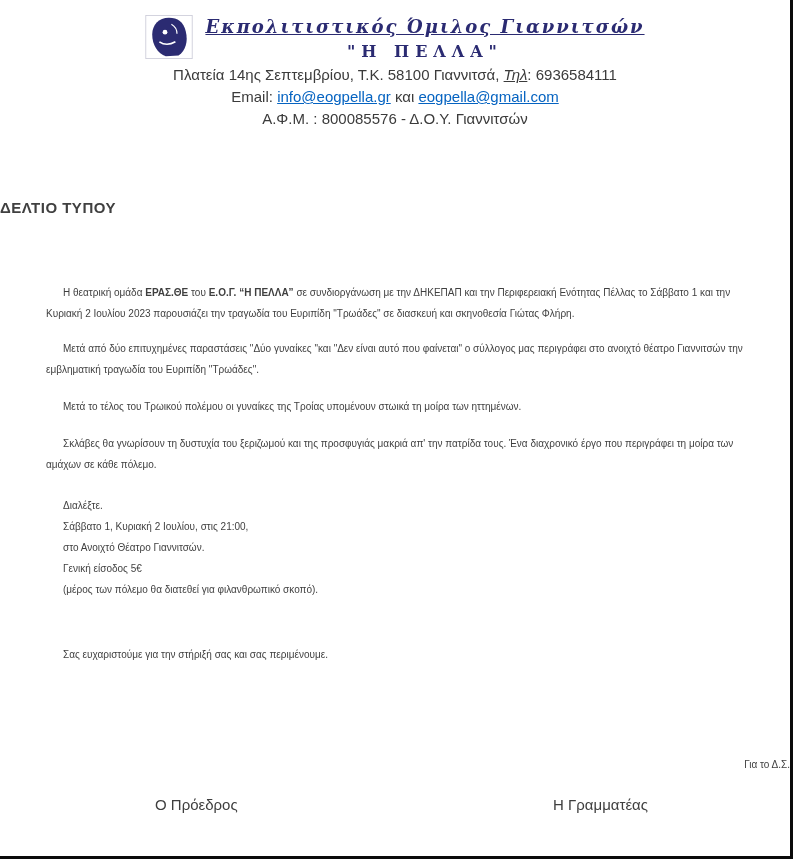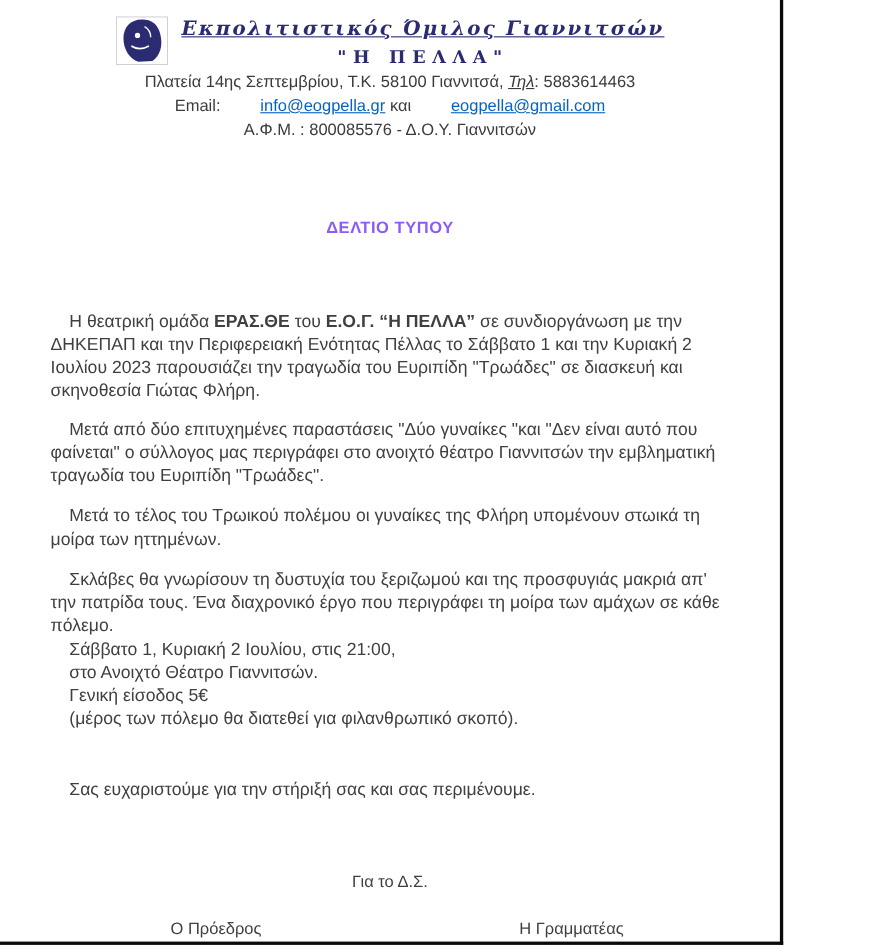--- a/index.html
+++ b/index.html
@@ -12,7 +12,7 @@
     overflow:hidden;
   }
   .page {
-    width:712px; height:859px;
+    width:793px; height:859px;
     background:#fff;
     border-right:3px solid #0a0a0a;
     border-bottom:3px solid #0a0a0a;

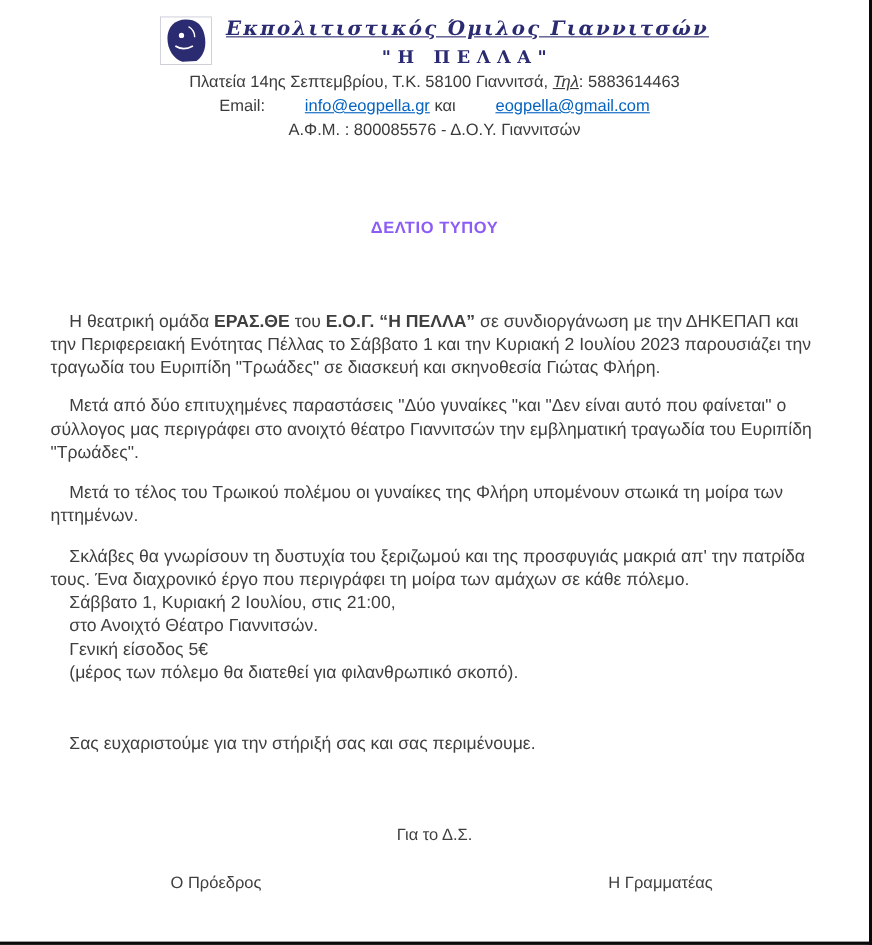--- a/index.html
+++ b/index.html
@@ -93,7 +93,7 @@
       </div>
     </div>
 
-    <div class="addr"><span>Πλατεία 14ης Σεπτεμβρίου, Τ.Κ. 58100 Γιαννιτσά, </span><span class="tel-label">Τηλ</span><span>: 5883614463</span></div>
+    <div class="addr"><span>Πλατεία 14ης Σεπτεμβρίου, Τ.Κ. 58100 Γιαννιτσά, </span><span class="tel-label">Τηλ</span><span>: 6936584111</span></div>
 
     <div class="addr"><span>Email: </span><a href="#" class="email-link">info@eogpella.gr</a><span> και </span><a href="#" class="email-link">eogpella@gmail.com</a></div>
 

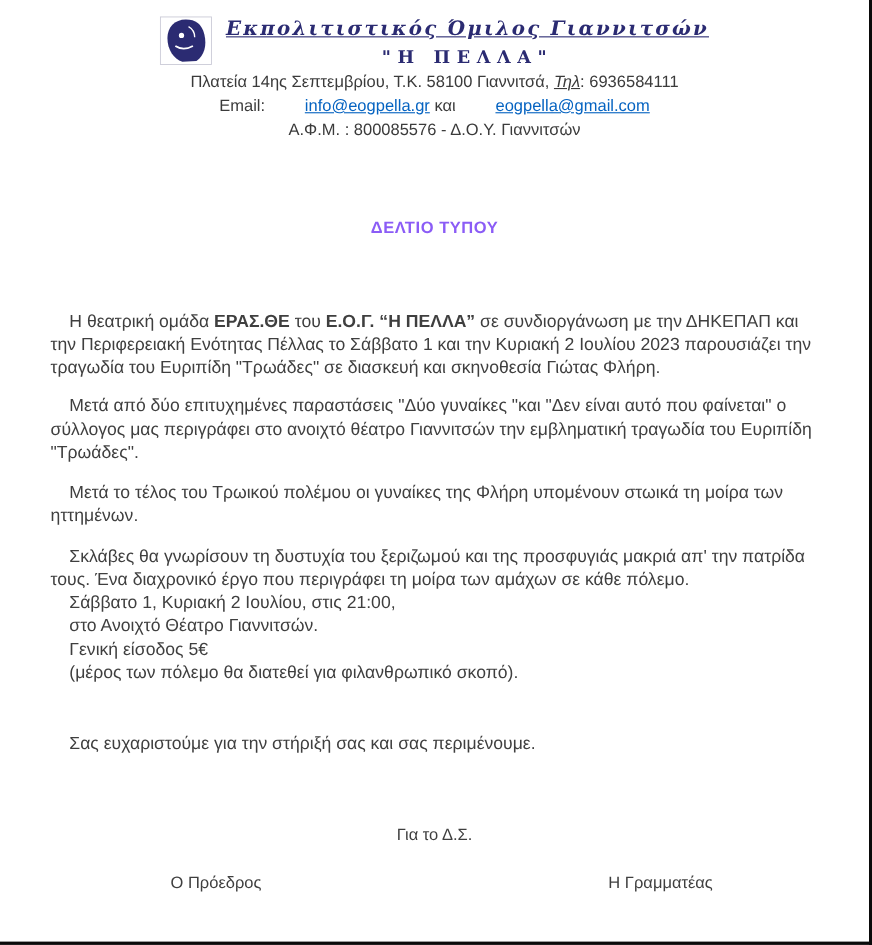--- a/index.html
+++ b/index.html
@@ -42,7 +42,7 @@
   }
   .addr { font-size:15px; margin-top:5px; color:#3b3b3b; }
   .tel-label { text-decoration:underline;font-style:italic; }
-  .email-link { color:#0563c1; text-decoration:underline; cursor:pointer;margin-left:32px; }
+  .email-link { color:#0563c1; text-decoration:underline; cursor:pointer; }
   
   .title {
     margin-top:72px;

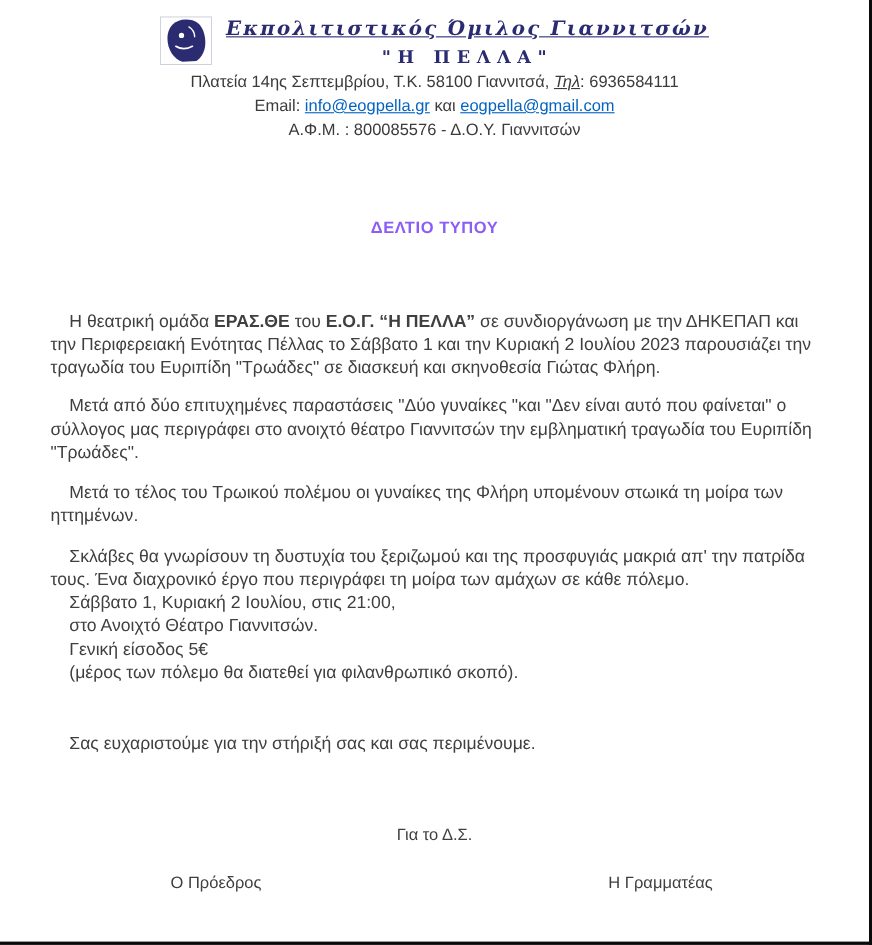--- a/index.html
+++ b/index.html
@@ -46,10 +46,10 @@
   
   .title {
     margin-top:72px;
-    text-align:center;
+    text-align:left;
     font-size:15px;
     font-weight:bold;
-    color:#8b5cf6;
+    color:#404040;
     letter-spacing:0.5px;
   }
   

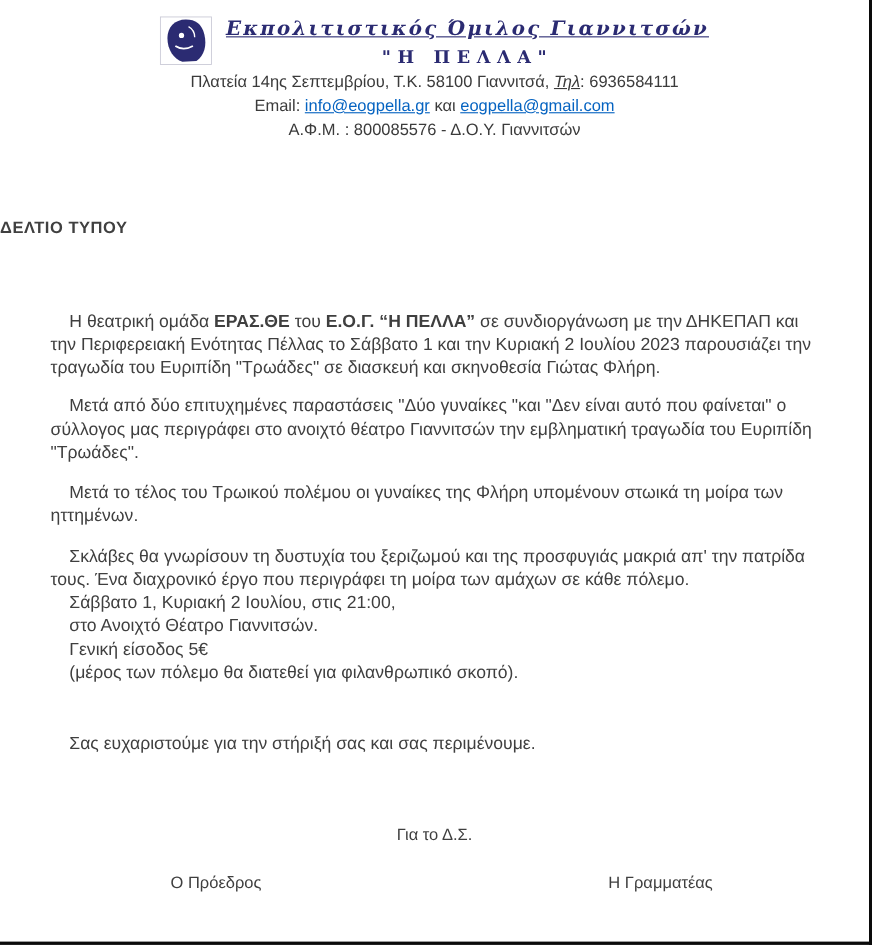--- a/index.html
+++ b/index.html
@@ -53,7 +53,7 @@
     letter-spacing:0.5px;
   }
   
-  .docbody { margin:66px 45px 0 46px; font-size:16px; line-height:21px; color:#3f3f3f; }
+  .docbody { margin:66px 45px 0 46px; font-size:10px; line-height:21px; color:#3f3f3f; }
   .p { text-indent:17px; }
   .p-block { padding-left:17px; }
   .mt14 { margin-top:14px; }

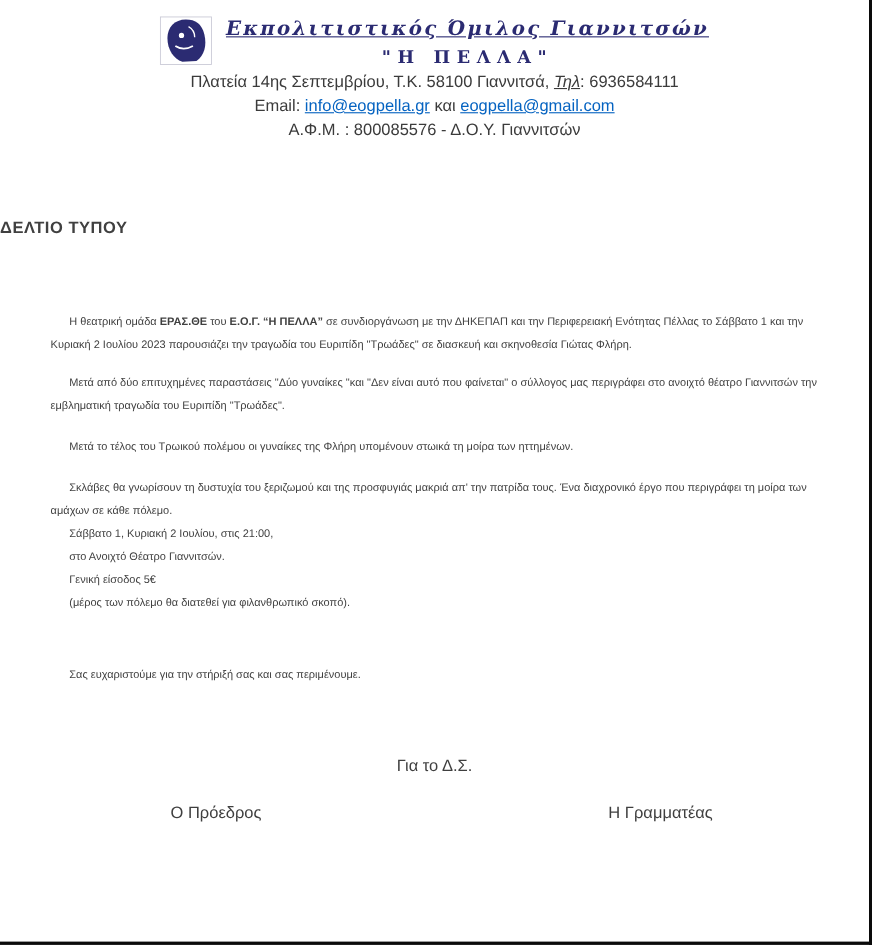--- a/index.html
+++ b/index.html
@@ -107,7 +107,7 @@
 
     <p class="p mt14">Μετά από δύο  επιτυχημένες παραστάσεις "Δύο γυναίκες "και "Δεν είναι αυτό που φαίνεται" ο σύλλογος μας περιγράφει στο ανοιχτό θέατρο Γιαννιτσών την εμβληματική τραγωδία του Ευριπίδη "Τρωάδες".</p>
 
-    <p class="p mt16">Μετά το τέλος του  Τρωικού πολέμου οι γυναίκες της Φλήρη υπομένουν στωικά τη μοίρα των ηττημένων.</p>
+    <p class="p mt16">Μετά το τέλος του  Τρωικού πολέμου οι γυναίκες της Τροίας υπομένουν στωικά τη μοίρα των ηττημένων.</p>
 
     <p class="p mt16">Σκλάβες θα  γνωρίσουν τη δυστυχία του ξεριζωμού και της προσφυγιάς μακριά απ' την πατρίδα τους. Ένα διαχρονικό έργο που περιγράφει τη μοίρα των αμάχων σε κάθε πόλεμο.</p>
 

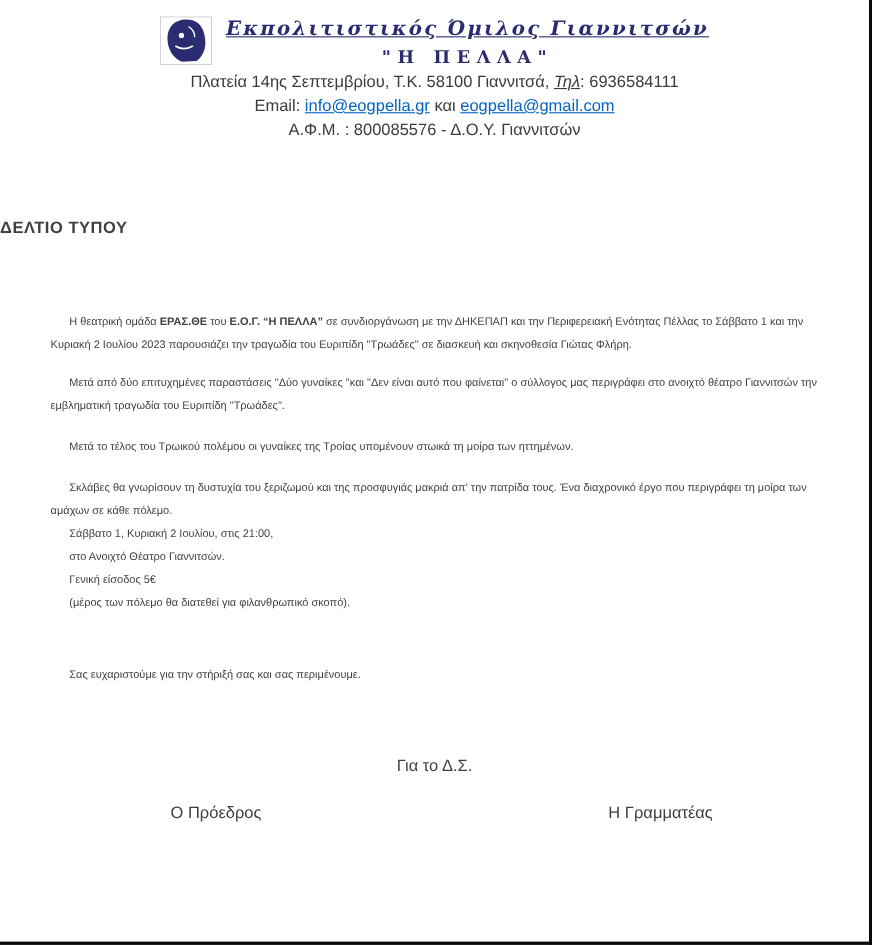--- a/index.html
+++ b/index.html
@@ -111,6 +111,7 @@
 
     <p class="p mt16">Σκλάβες θα  γνωρίσουν τη δυστυχία του ξεριζωμού και της προσφυγιάς μακριά απ' την πατρίδα τους. Ένα διαχρονικό έργο που περιγράφει τη μοίρα των αμάχων σε κάθε πόλεμο.</p>
 
+    <p class="p mt20">Διαλέξτε.</p>
 
     <div class="p-block mt22">
       <div>Σάββατο 1, Κυριακή 2 Ιουλίου, στις 21:00,</div>

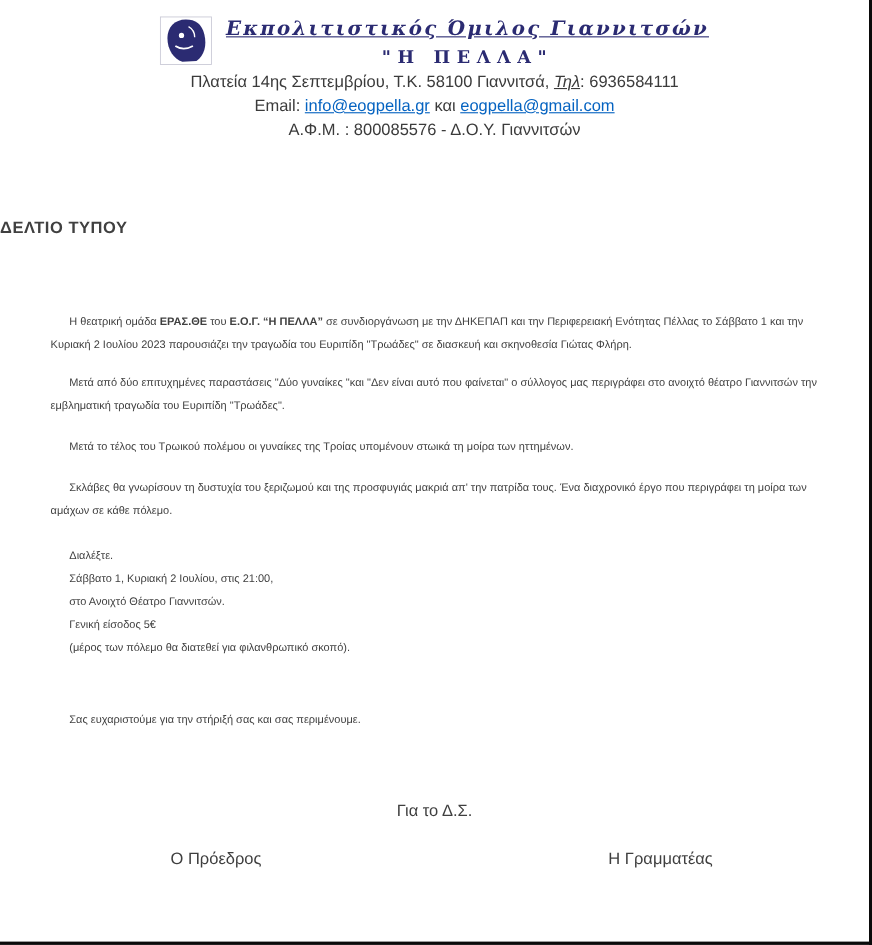--- a/index.html
+++ b/index.html
@@ -63,7 +63,7 @@
   .mt28 { }
   .mt36 { margin-top:44px; }
   
-  .for-board { margin-top:64px; text-align:center; font-size:15px; color:#3f3f3f; }
+  .for-board { margin-top:94px; text-align:right; font-size:10px; color:#3f3f3f; }
   .sig-titles {
     margin-top:26px;
     display:flex; justify-content:space-between;

